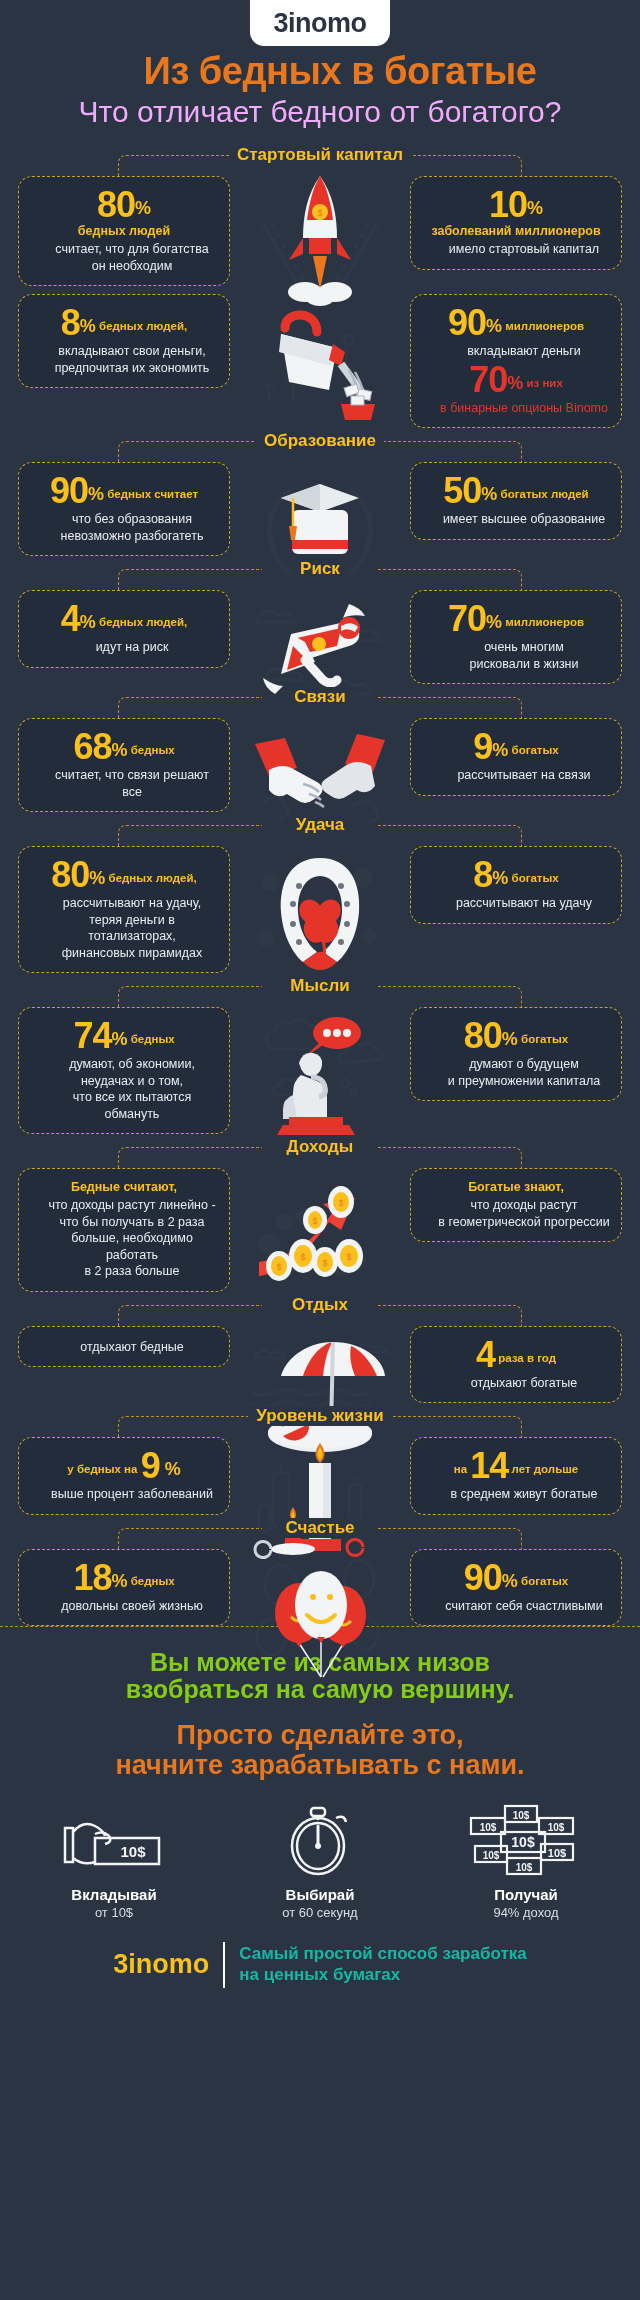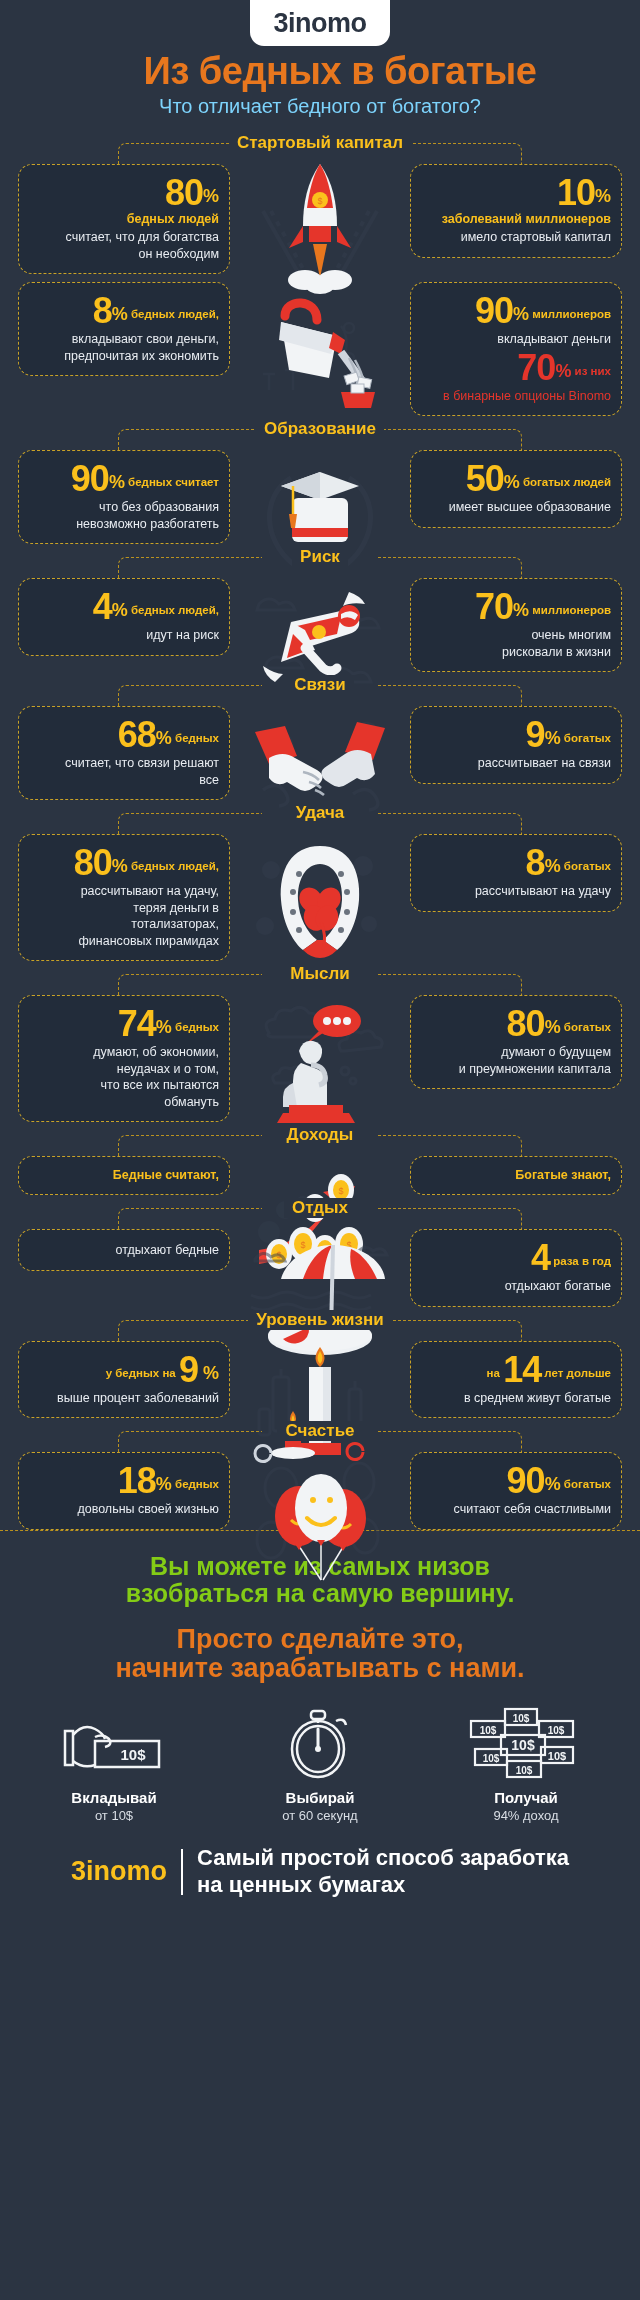--- a/index.html
+++ b/index.html
@@ -52,9 +52,9 @@
     padding-left: 40px;
   }
   .title-sub {
-    font-size: 20px;
+    font-size: 30px;
     font-weight: normal;
-    color: #7dd3fc;
+    color: #f0abfc;
     line-height: 1.2;
     margin-top: 2px;
   }

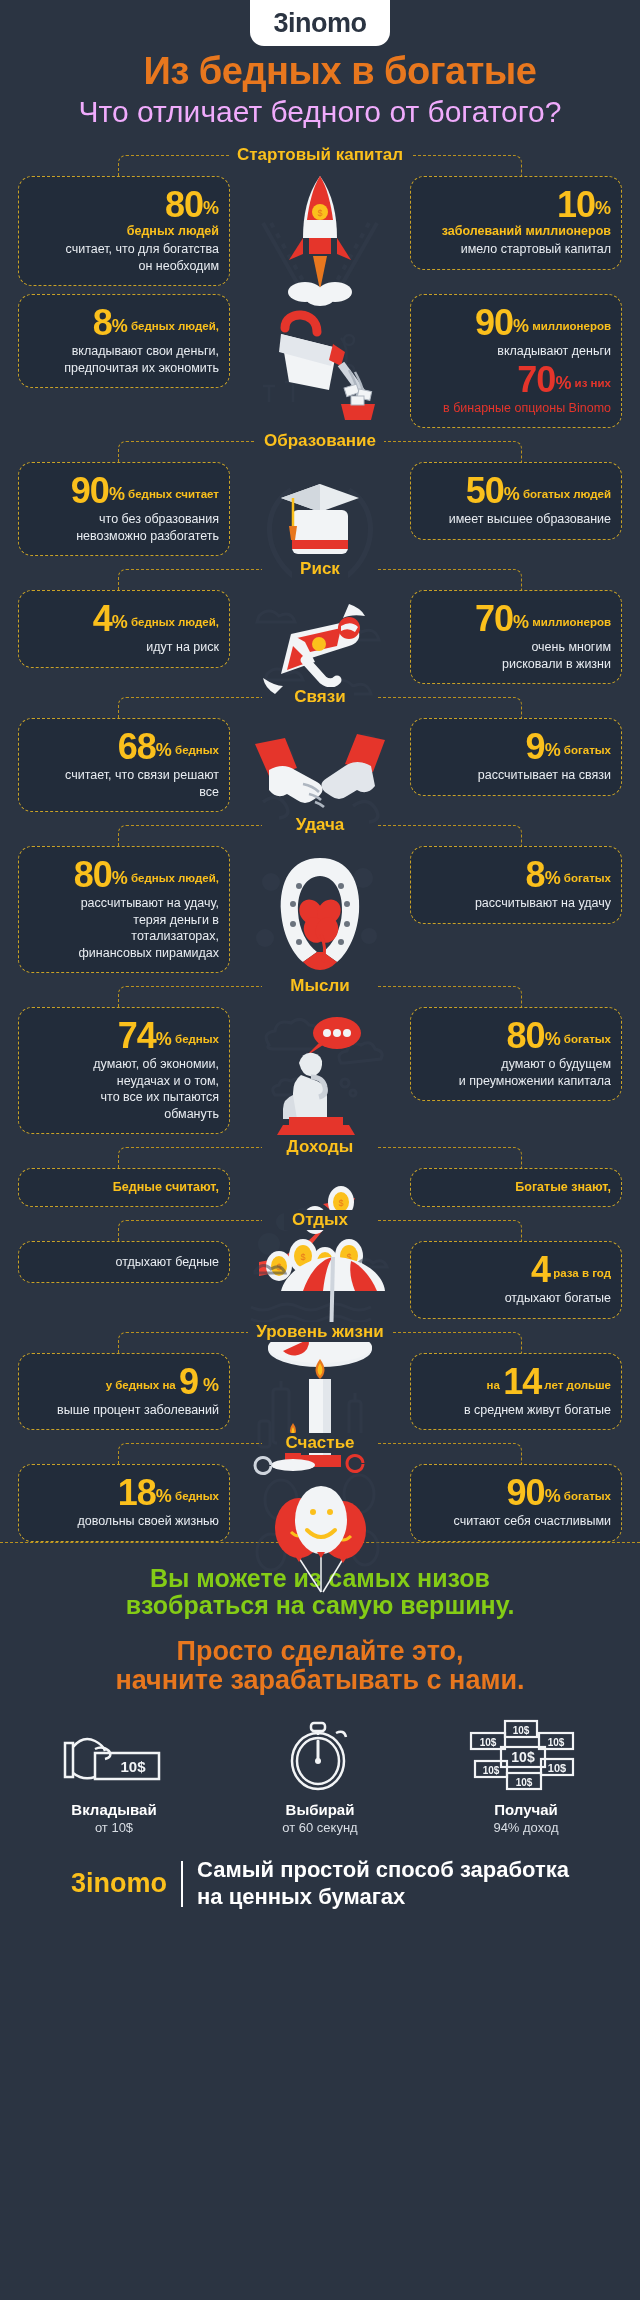--- a/index.html
+++ b/index.html
@@ -120,7 +120,7 @@
     border: 1px dashed #c9a227;
     border-radius: 14px;
     padding: 10px 10px 11px;
-    text-align: right;
+    text-align: center;
     position: relative;
     z-index: 2;
   }

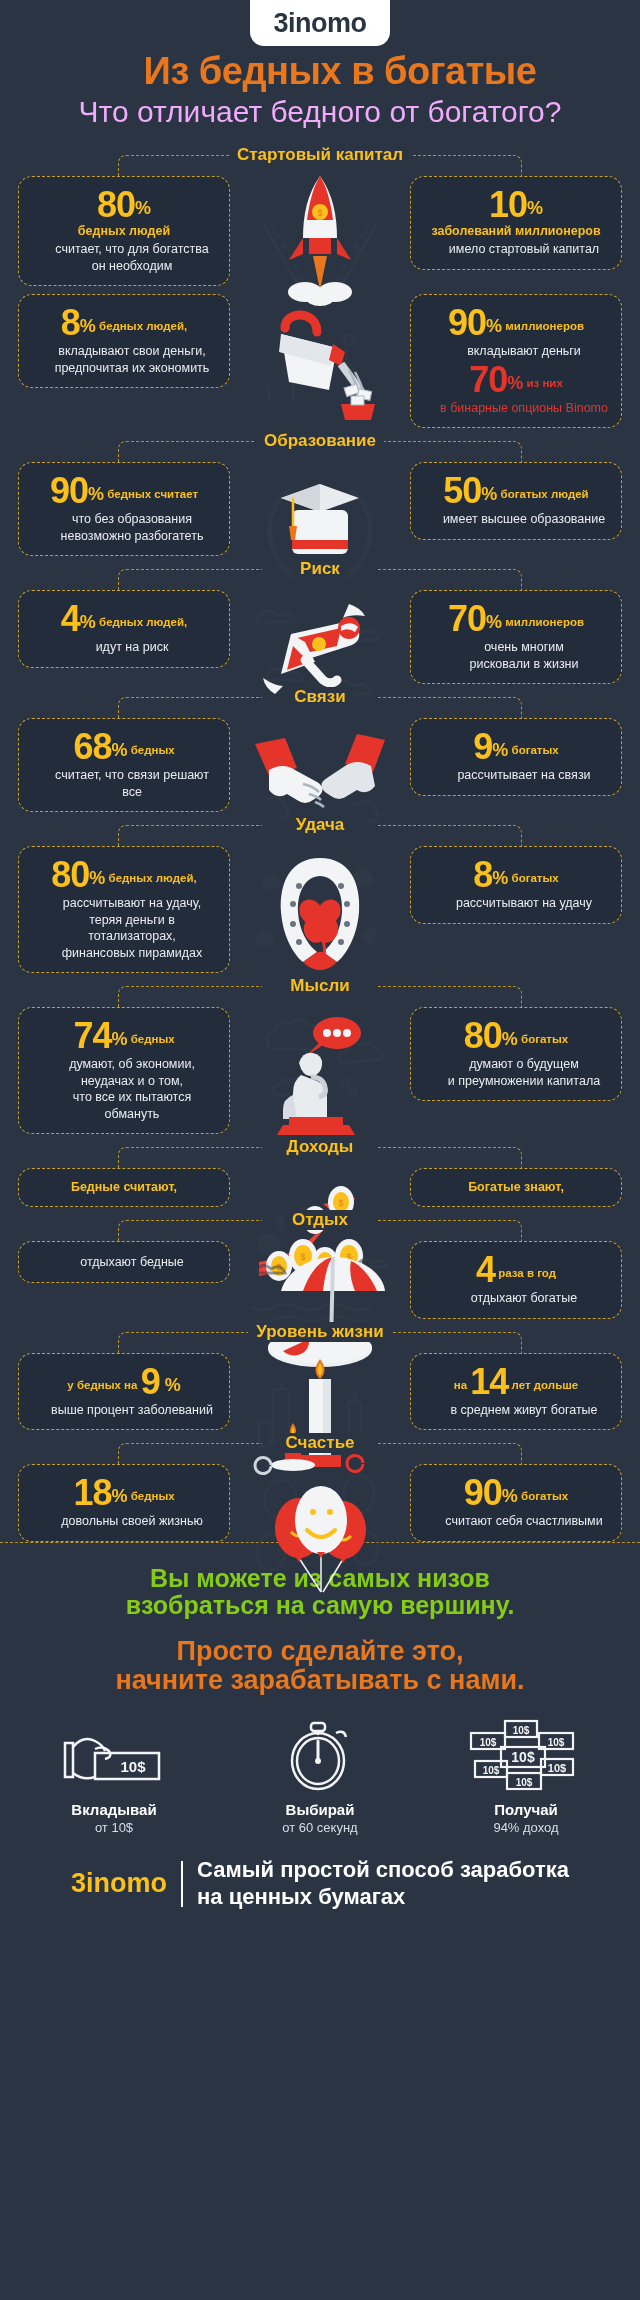--- a/index.html
+++ b/index.html
@@ -558,6 +558,7 @@
      <div class="sec-body">
        <div class="card lift">
           <div class="head-y">Бедные считают,</div>
+          <div class="desc">что доходы растут линейно -<br>что бы получать в 2 раза<br>больше, необходимо работать<br>в 2 раза больше</div>
         </div>
        <div class="art">
           <svg width="150" height="140" viewBox="0 0 150 140">

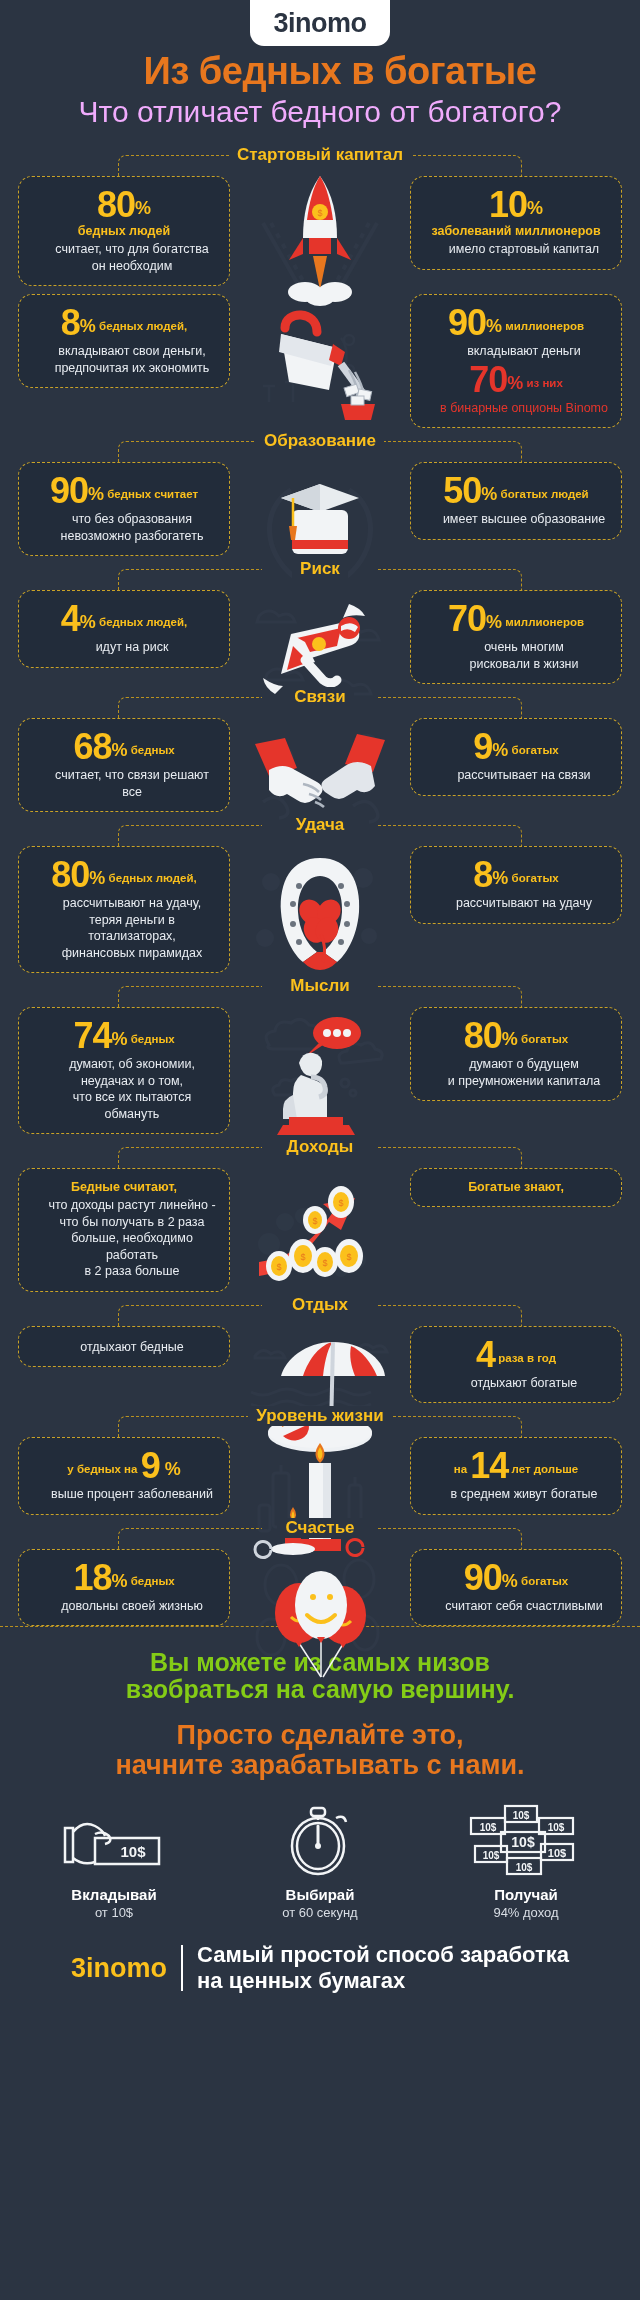--- a/index.html
+++ b/index.html
@@ -596,6 +596,7 @@
         </div>
        <div class="card lift">
           <div class="head-y">Богатые знают,</div>
+          <div class="desc">что доходы растут<br>в геометрической прогрессии</div>
         </div>
      </div>
     </div>

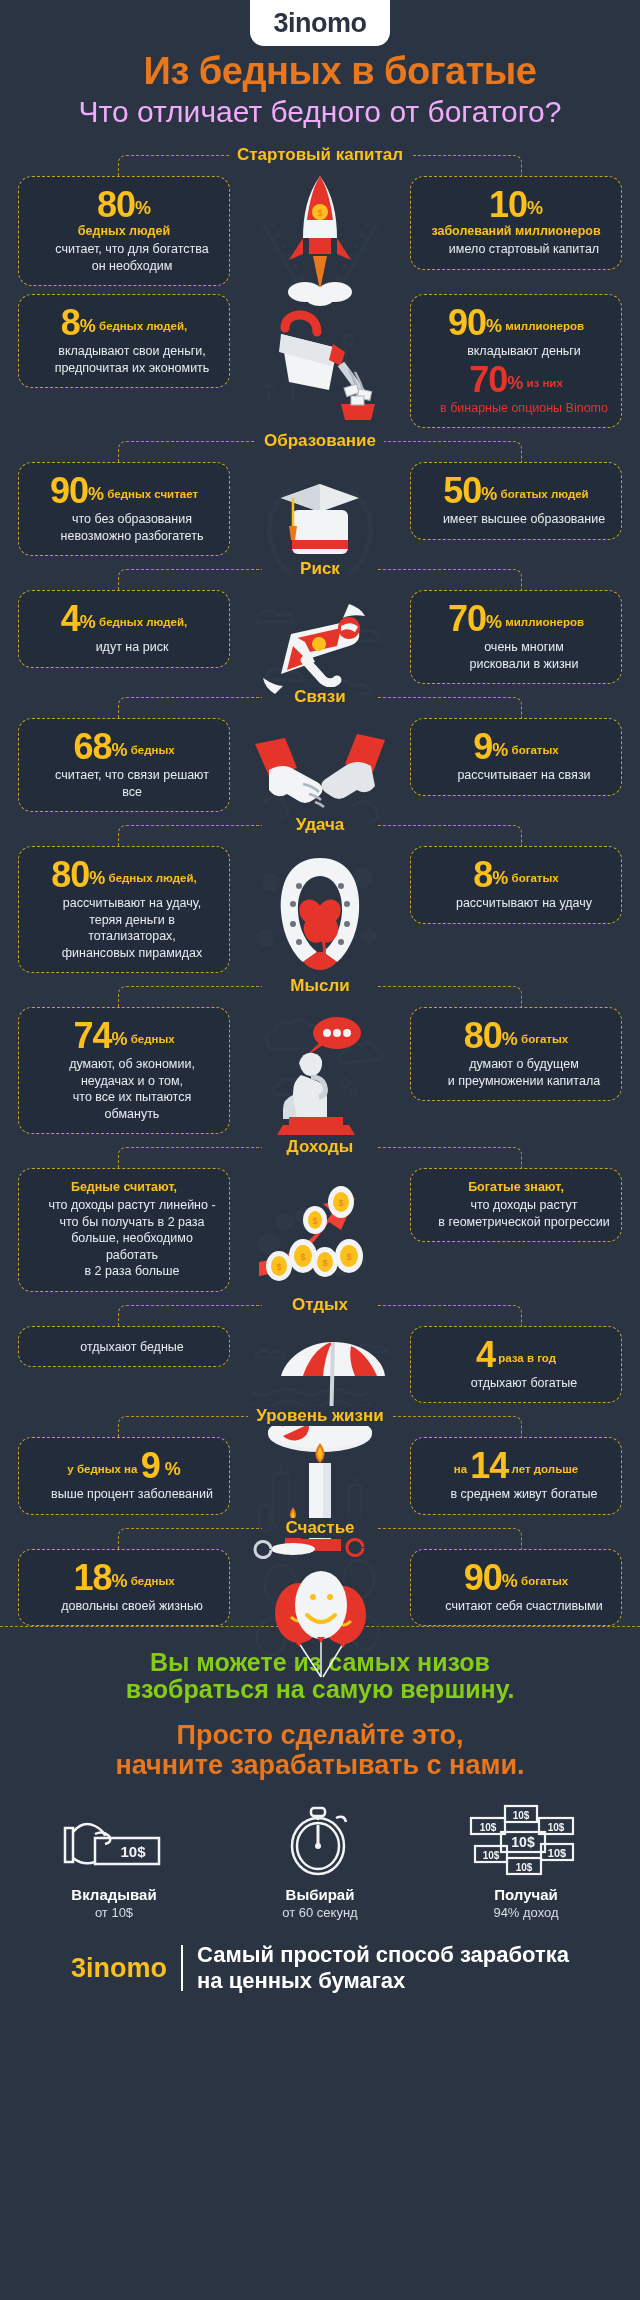--- a/index.html
+++ b/index.html
@@ -228,9 +228,9 @@
   }
   .footer-rule { width: 2px; height: 46px; background: #ffffff; }
   .footer-text {
-    font-size: 22px;
-    font-weight: bold;
-    color: #ffffff;
+    font-size: 17px;
+    font-weight: bold;
+    color: #14b8a6;
     line-height: 1.2;
     text-align: left;
   }

